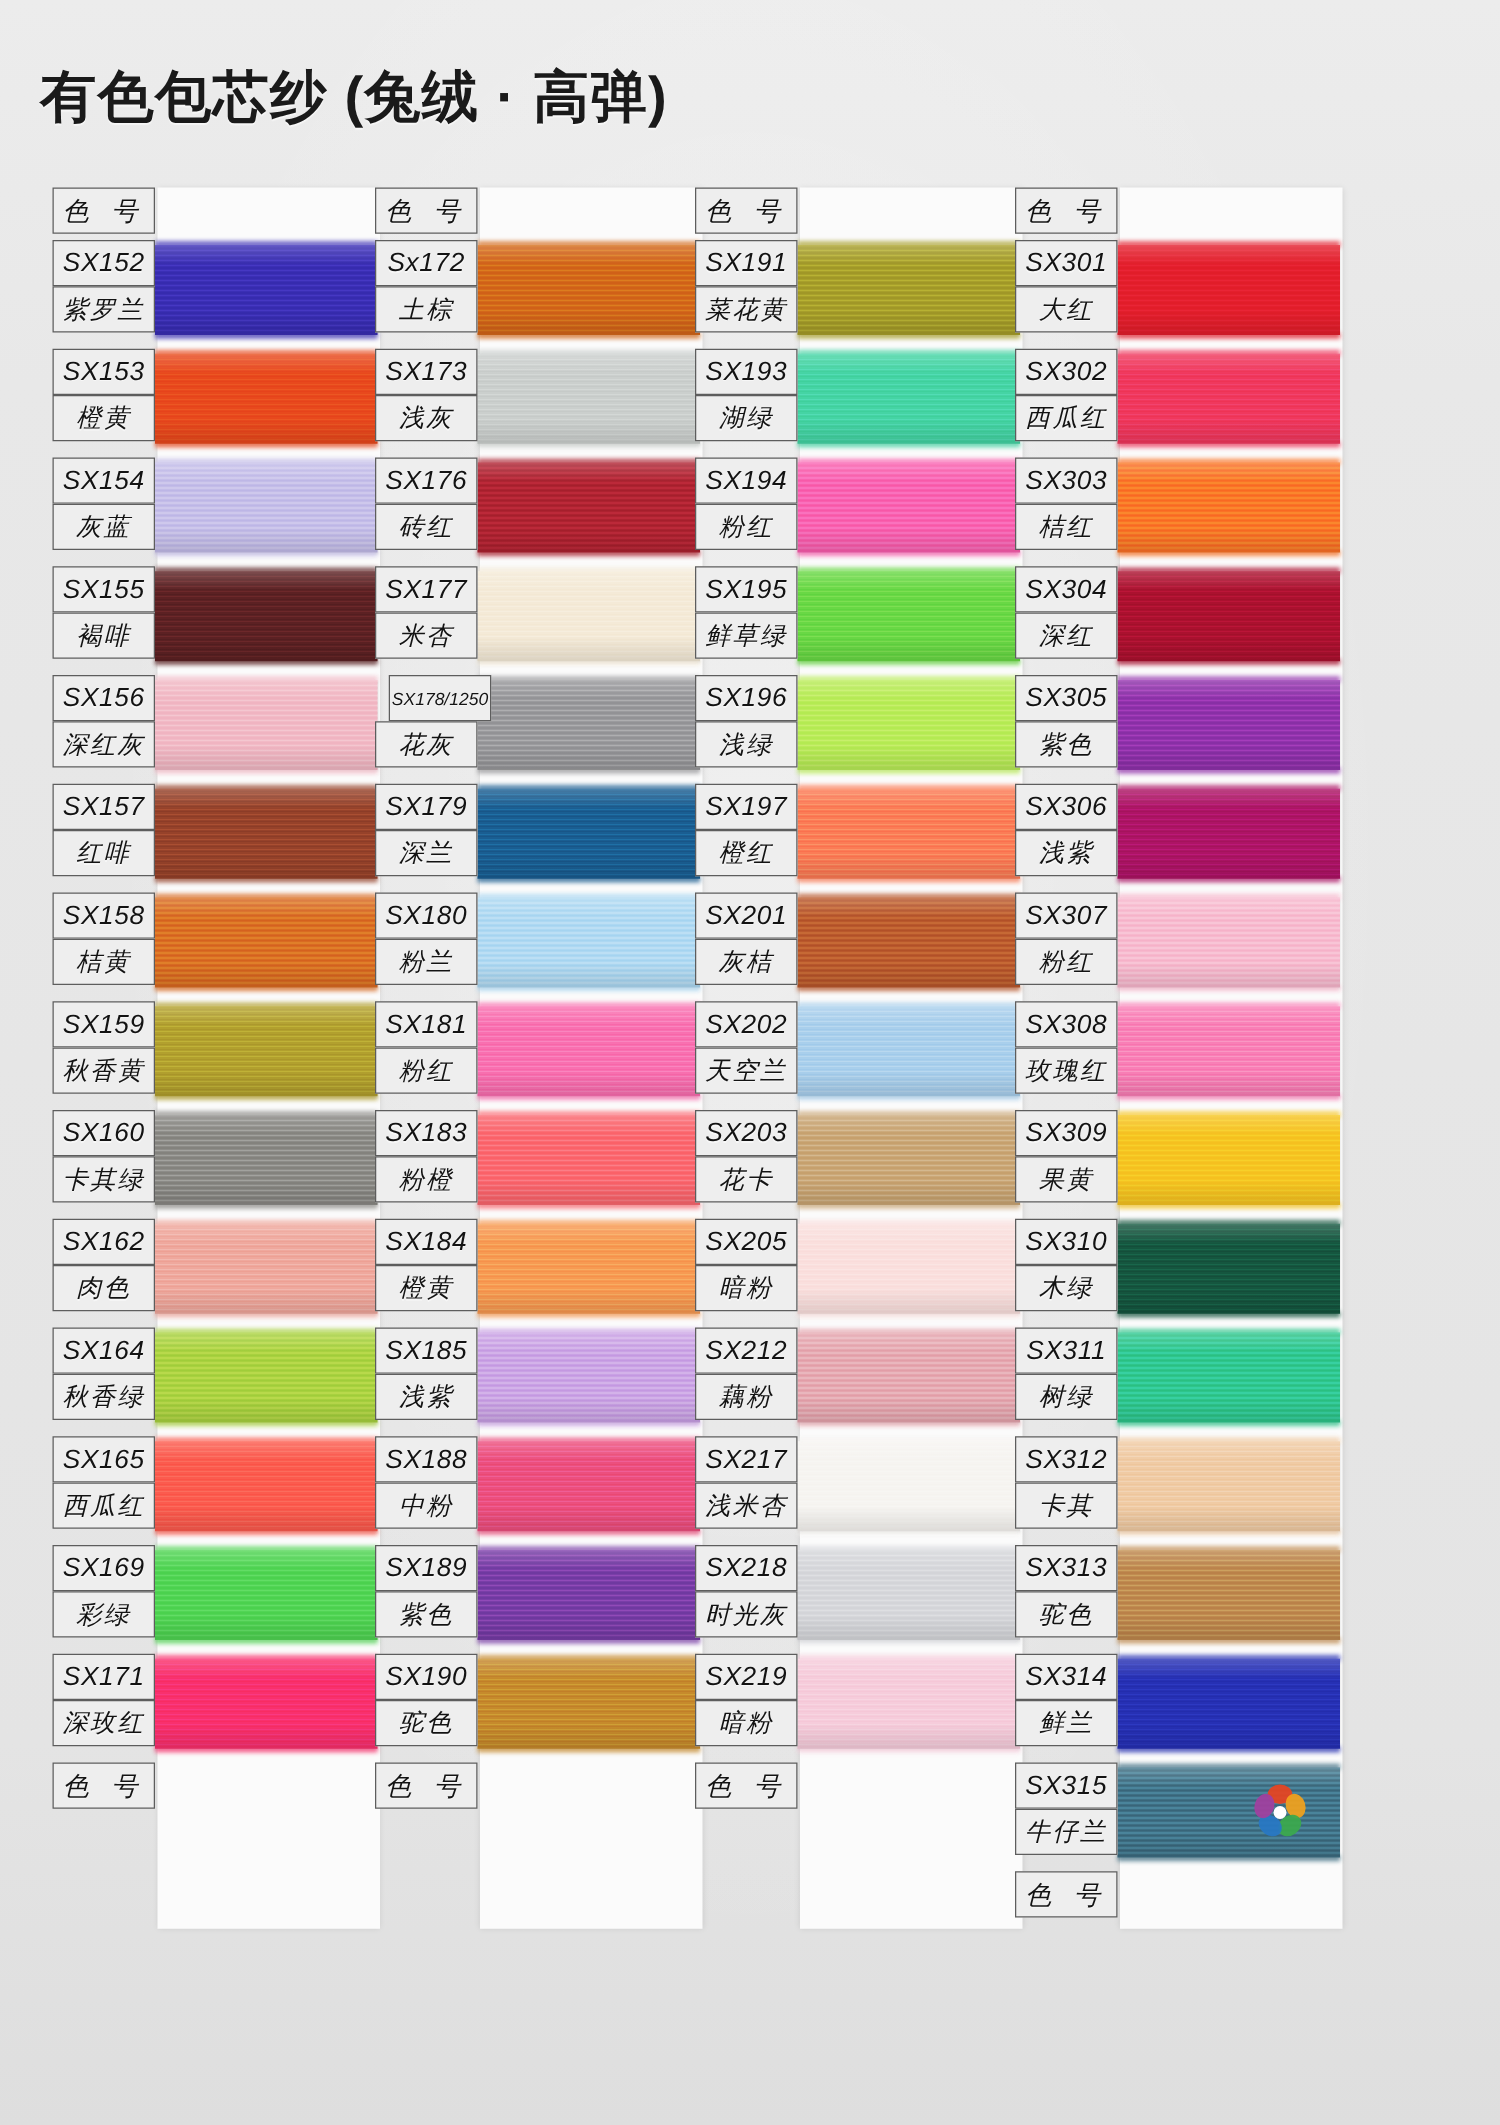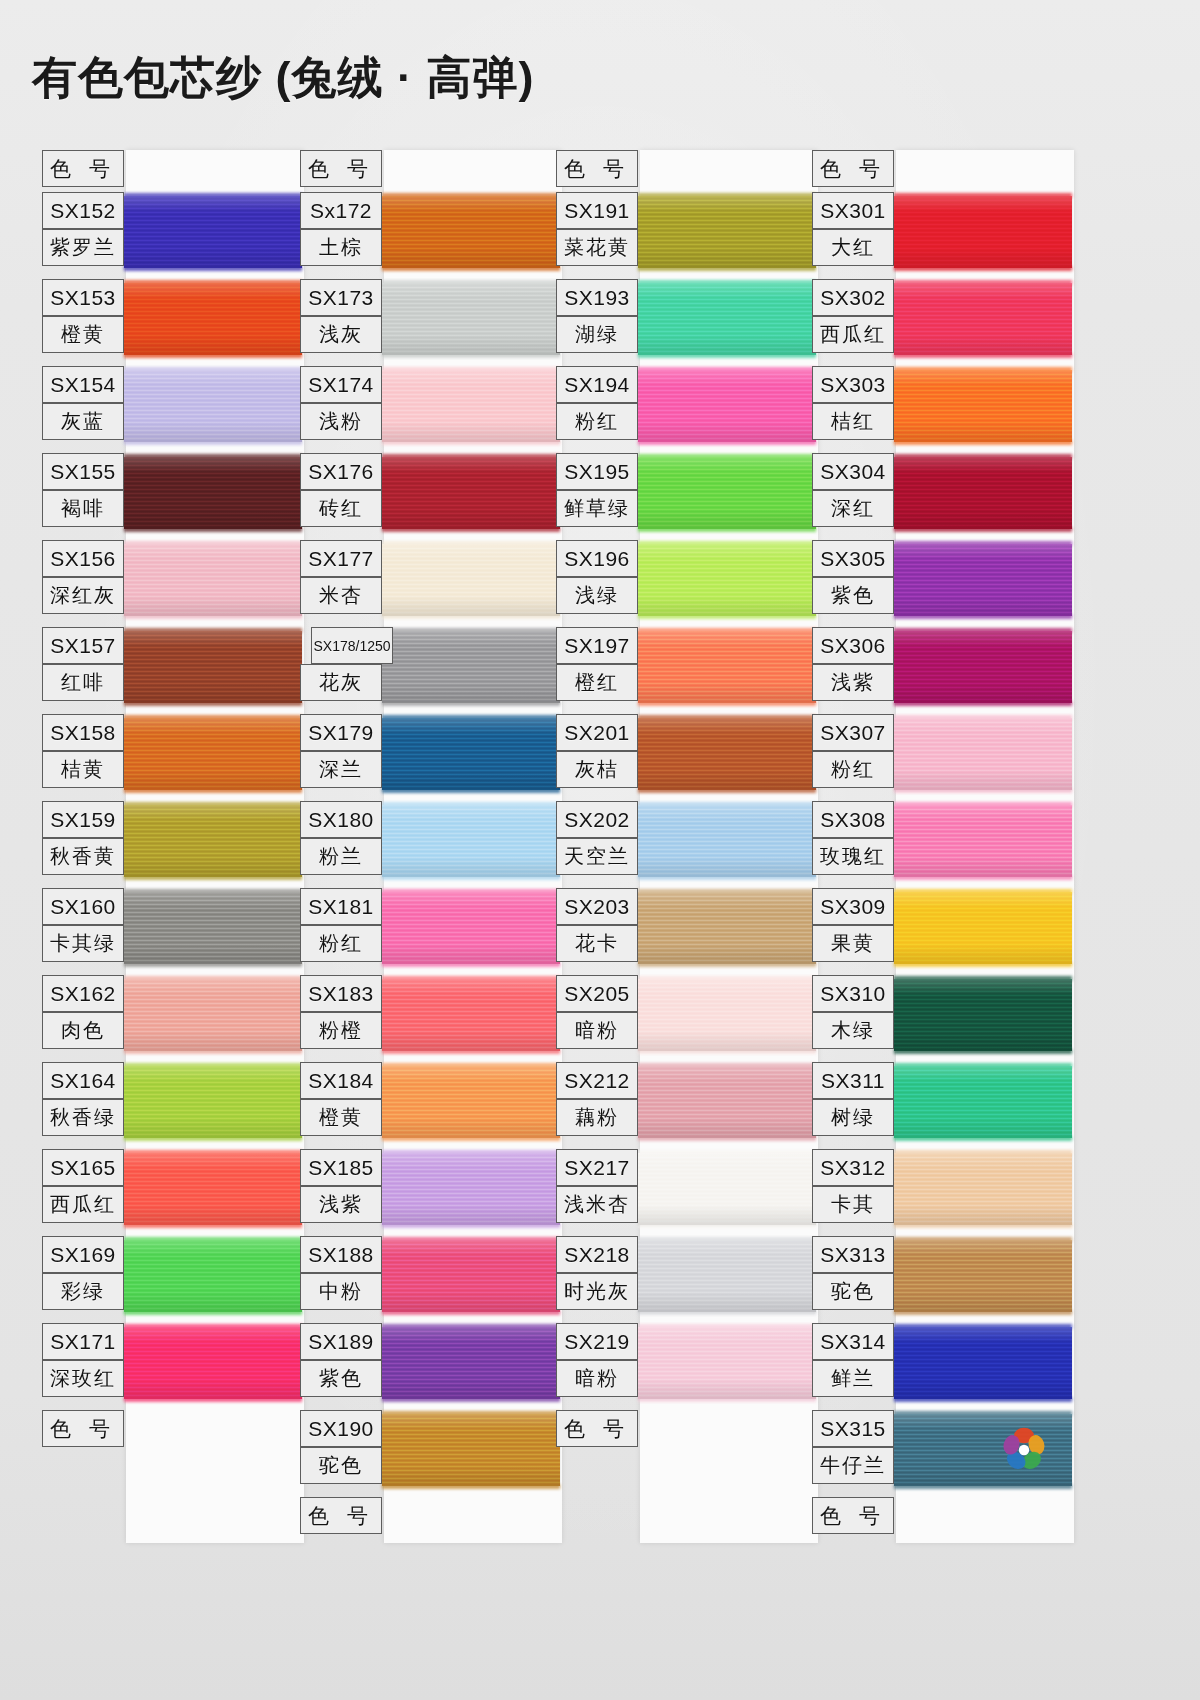--- a/index.html
+++ b/index.html
@@ -51,7 +51,7 @@
     box-shadow:0 0 5px rgba(0,0,0,.10);
   }
 
-  .rows{position:relative;}
+  .rows{position:relative;font-style:italic;}
 
   .row{
     position:relative;

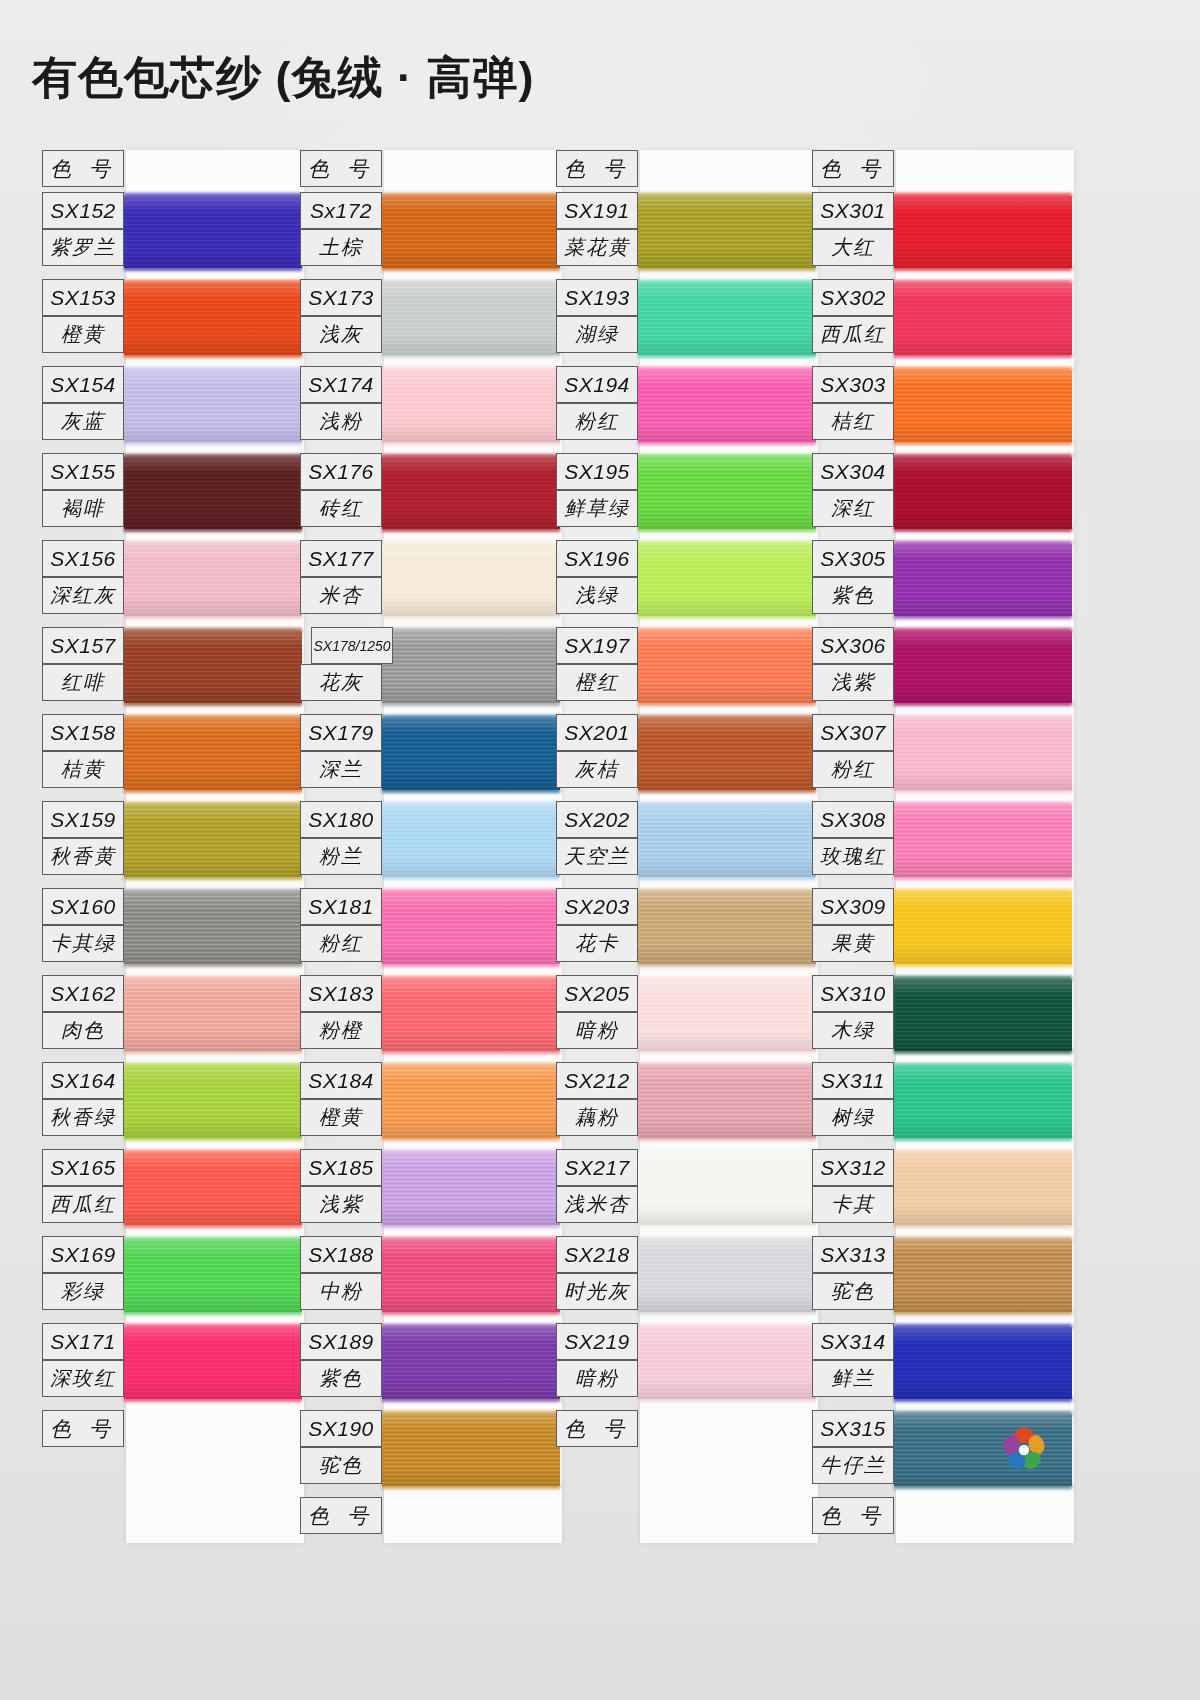--- a/index.html
+++ b/index.html
@@ -325,16 +325,6 @@
         </div>
         <div class="row">
           <div class="labels">
-            <div class="lbl code">SX174</div>
-            <div class="lbl name">浅粉</div>
-          </div>
-          <div class="swatch" style="background: rgb(250, 201, 206);">
-            <div class="sw-fuzz" style="background: rgb(250, 201, 206);"></div>
-            <div class="sw-fuzz b" style="background: rgb(250, 201, 206);"></div>
-          </div>
-        </div>
-        <div class="row">
-          <div class="labels">
             <div class="lbl code">SX176</div>
             <div class="lbl name">砖红</div>
           </div>

